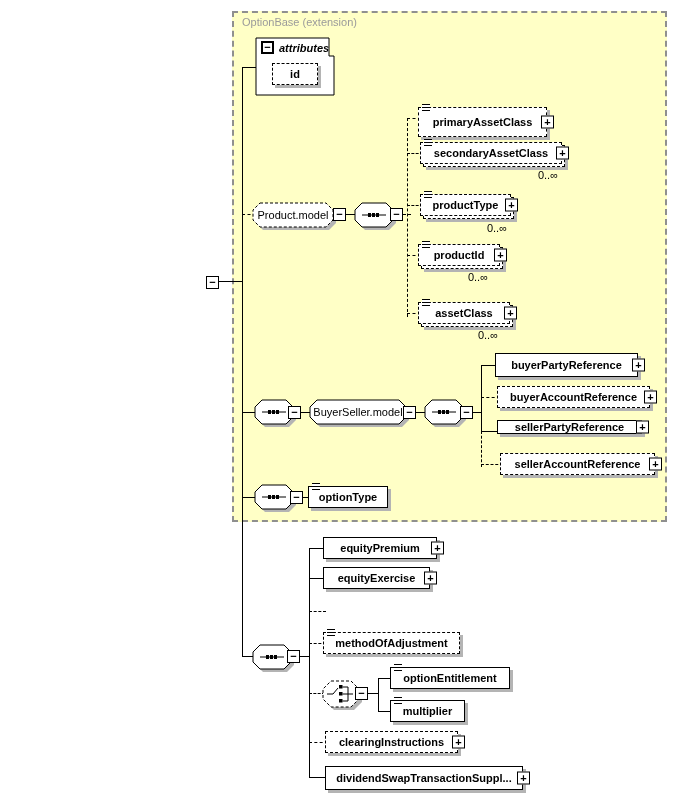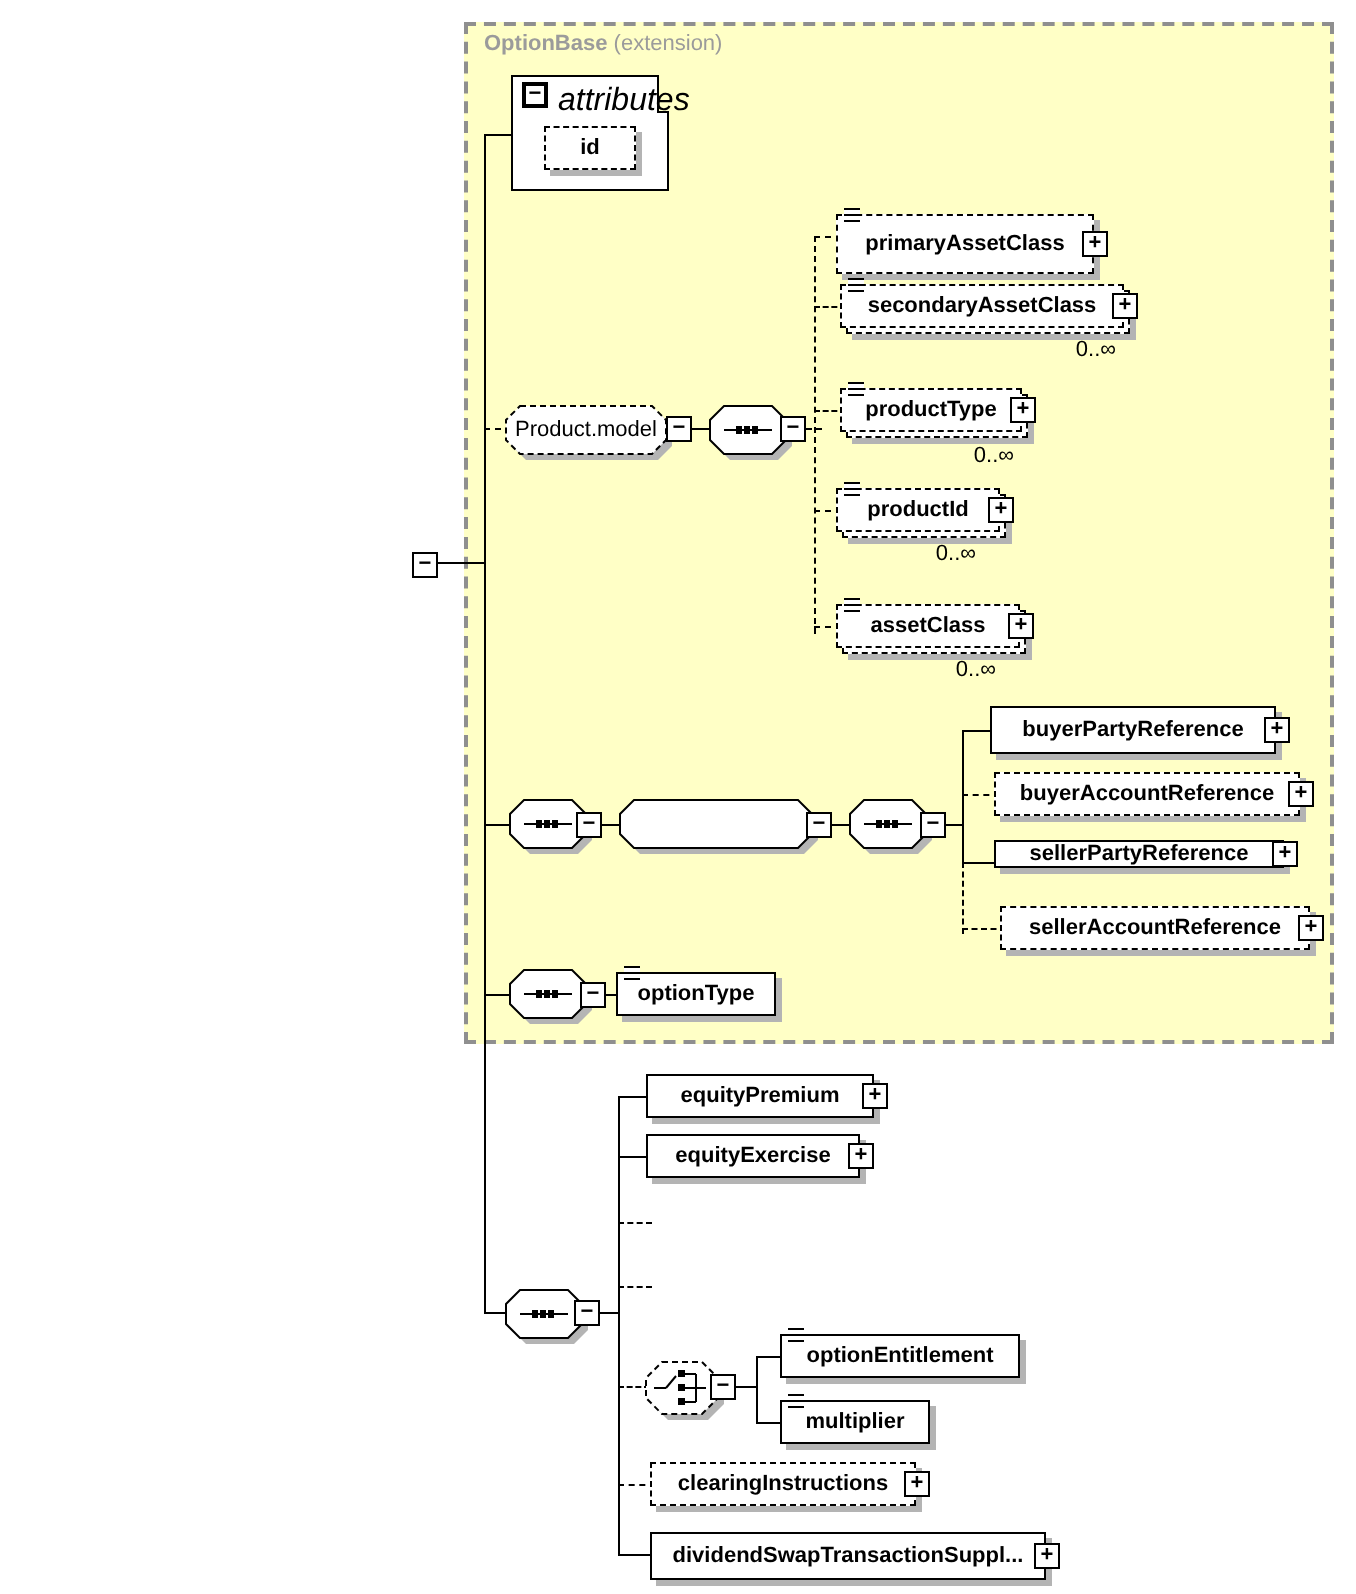--- a/index.html
+++ b/index.html
@@ -7,7 +7,7 @@
          font-family:"Liberation Sans",sans-serif;overflow:hidden;}
   .frame{position:absolute;border:2px dashed #8f8f8f;background:#ffffc6;z-index:0;box-sizing:border-box;}
   .frame-label{position:absolute;font-size:11px;color:#9b9b9b;z-index:1;white-space:nowrap;}
-  .frame-label .t{font-weight:bold;}
+  .frame-label .t{font-weight:normal;}
   .hl{position:absolute;height:0;border-top:1px solid #000;z-index:1;}
   .vl{position:absolute;width:0;border-left:1px solid #000;z-index:1;}
   .dsh{border-top-style:dashed;border-left-style:dashed;}

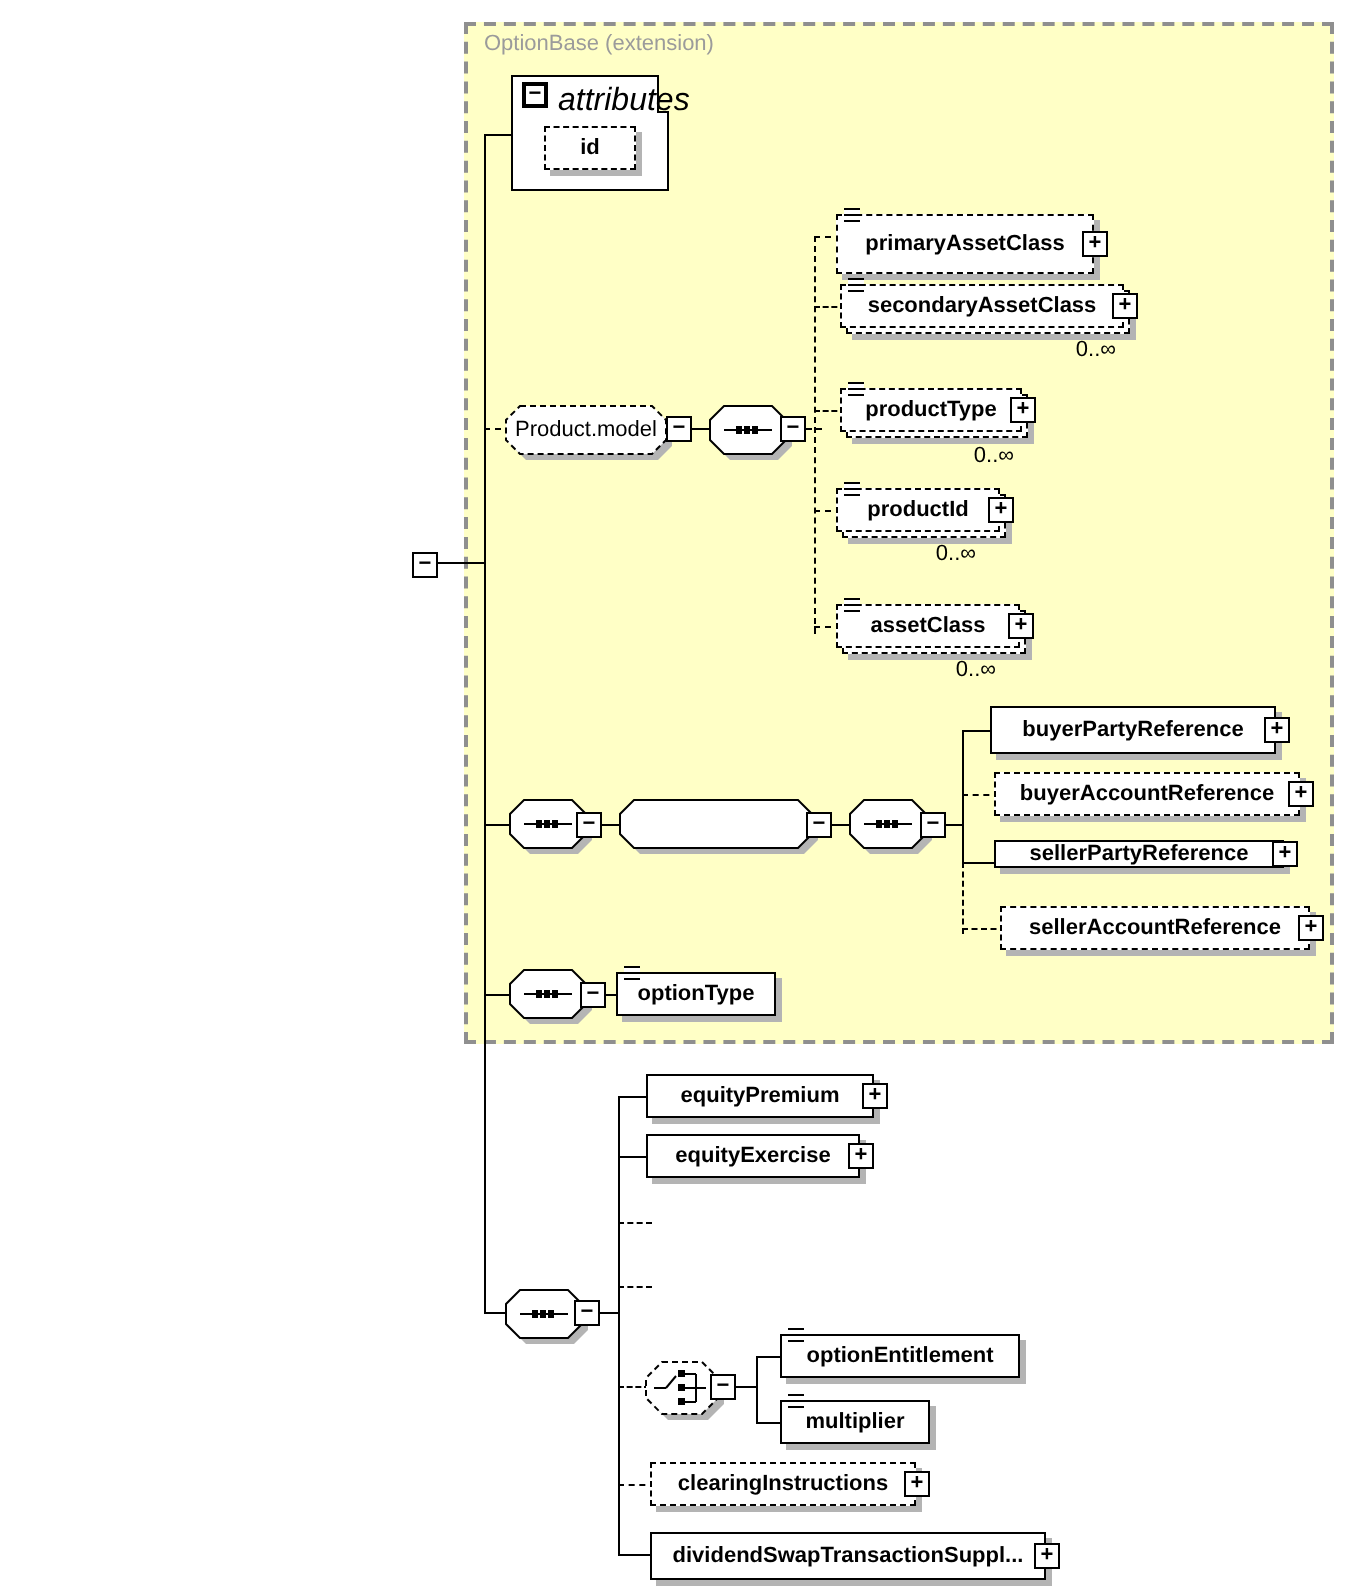--- a/index.html
+++ b/index.html
@@ -32,7 +32,7 @@
   .doc{position:absolute;left:3px;top:-4px;width:8px;height:8px;z-index:4;
        background-image:repeating-linear-gradient(to bottom,#000 0,#000 1px,#fff 1px,#fff 3px);}
   .occ{position:absolute;font-size:11px;color:#000;z-index:2;text-align:right;white-space:nowrap;}
-  .attr-hdr{position:absolute;font-size:16px;font-weight:normal;font-style:italic;z-index:4;white-space:nowrap;}
+  .attr-hdr{position:absolute;font-size:11px;font-weight:bold;font-style:italic;z-index:4;white-space:nowrap;}
 </style>
 </head>
 <body>

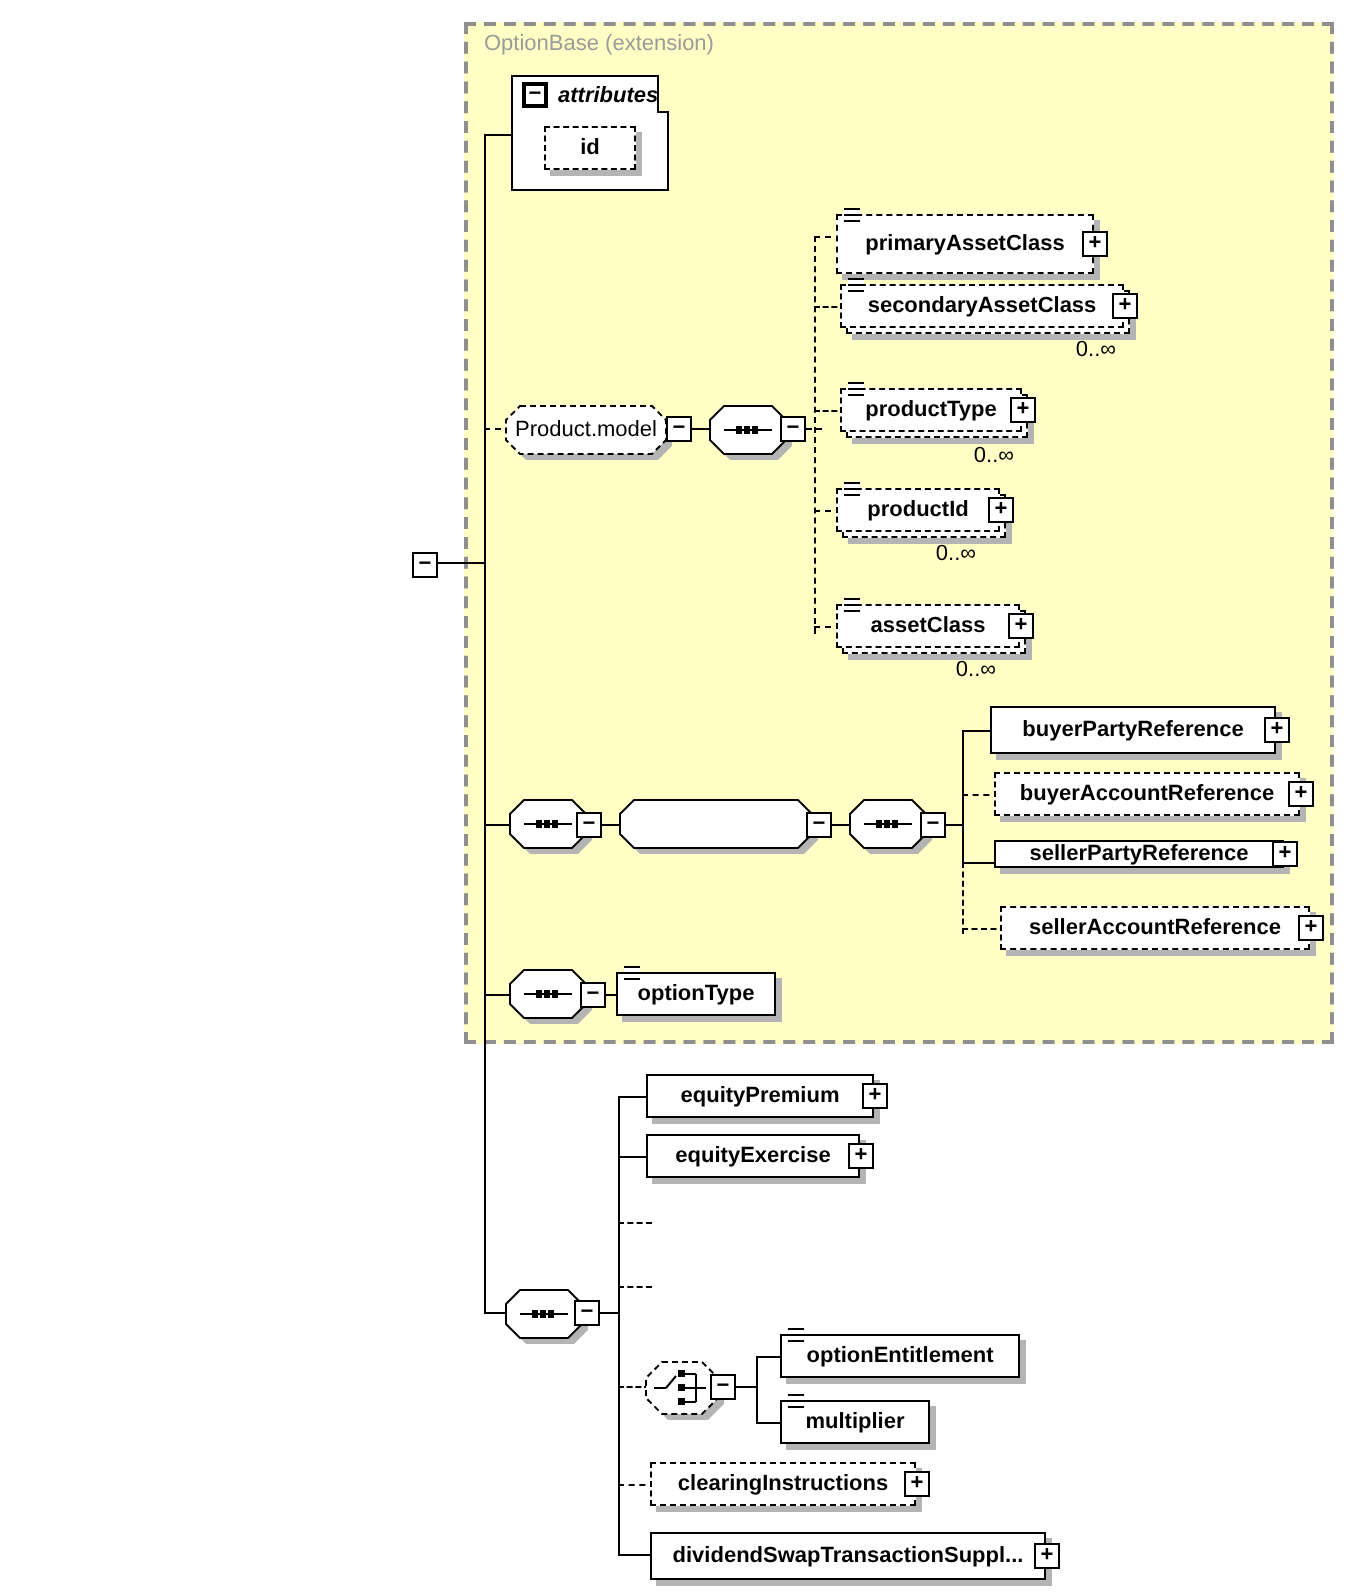--- a/index.html
+++ b/index.html
@@ -171,6 +171,7 @@
     <polygon points="8,1 90,1 97,8 97,18 90,25 8,25 1,18 1,8" transform="translate(3,3)" fill="#b4b4b4"></polygon>
     <polygon points="8,1 90,1 97,8 97,18 90,25 8,25 1,18 1,8" fill="#fff" stroke="#000" stroke-width="1"></polygon>
   </svg>
+  <div class="octlbl" style="left:310px;top:400px;width:96px;height:24px">BuyerSeller.model</div>
   <div class="sq" style="left:403px;top:406px">−</div>
 
   <svg class="oct" style="left:424px;top:399px" width="46" height="31">

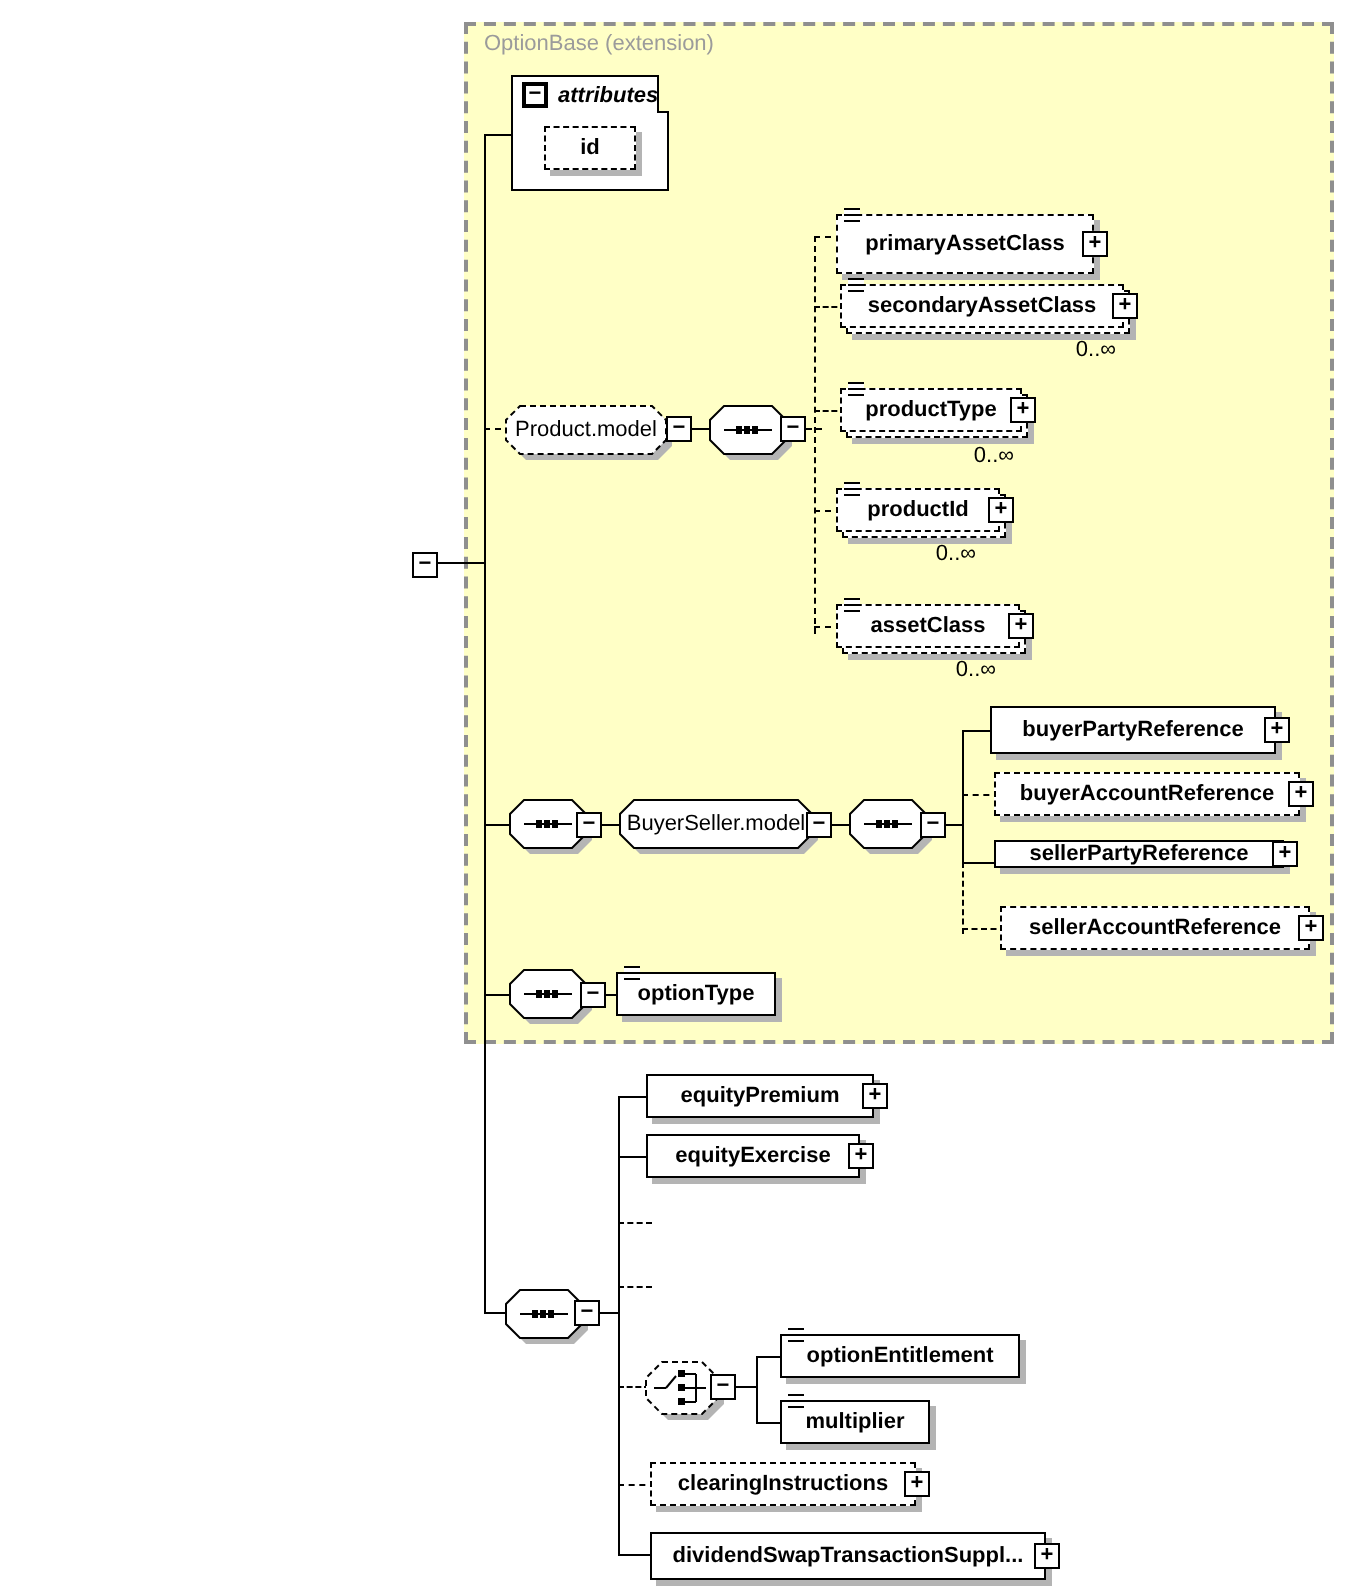--- a/index.html
+++ b/index.html
@@ -233,6 +233,10 @@
     <span>equityExercise</span>
     <span class="exp">+</span>
   </div>
+  <div class="box dashed" style="left:323px;top:632px;width:137px;height:22px">
+    <span class="doc"></span>
+    <span>methodOfAdjustment</span>
+  </div>
 
   <svg class="oct" style="left:322px;top:680px" width="44" height="33">
     <polygon points="9,1 29,1 37,9 37,19 29,27 9,27 1,19 1,9" transform="translate(3,3)" fill="#b4b4b4"></polygon>

